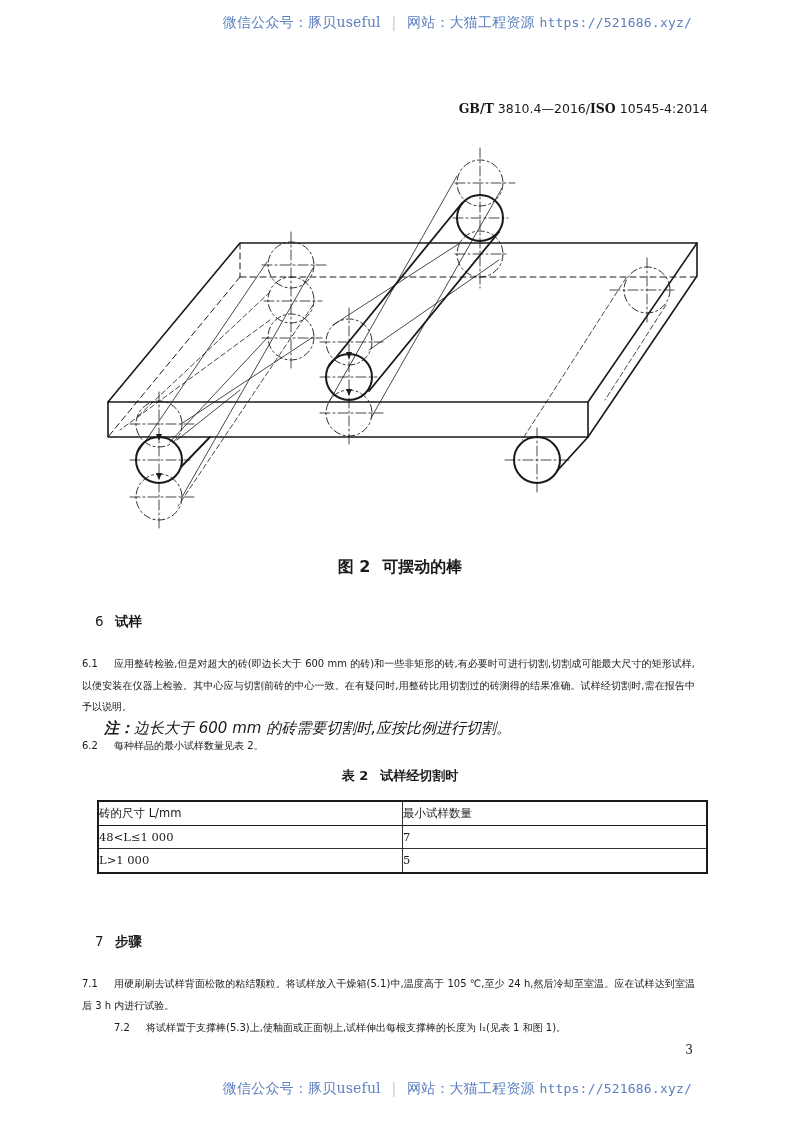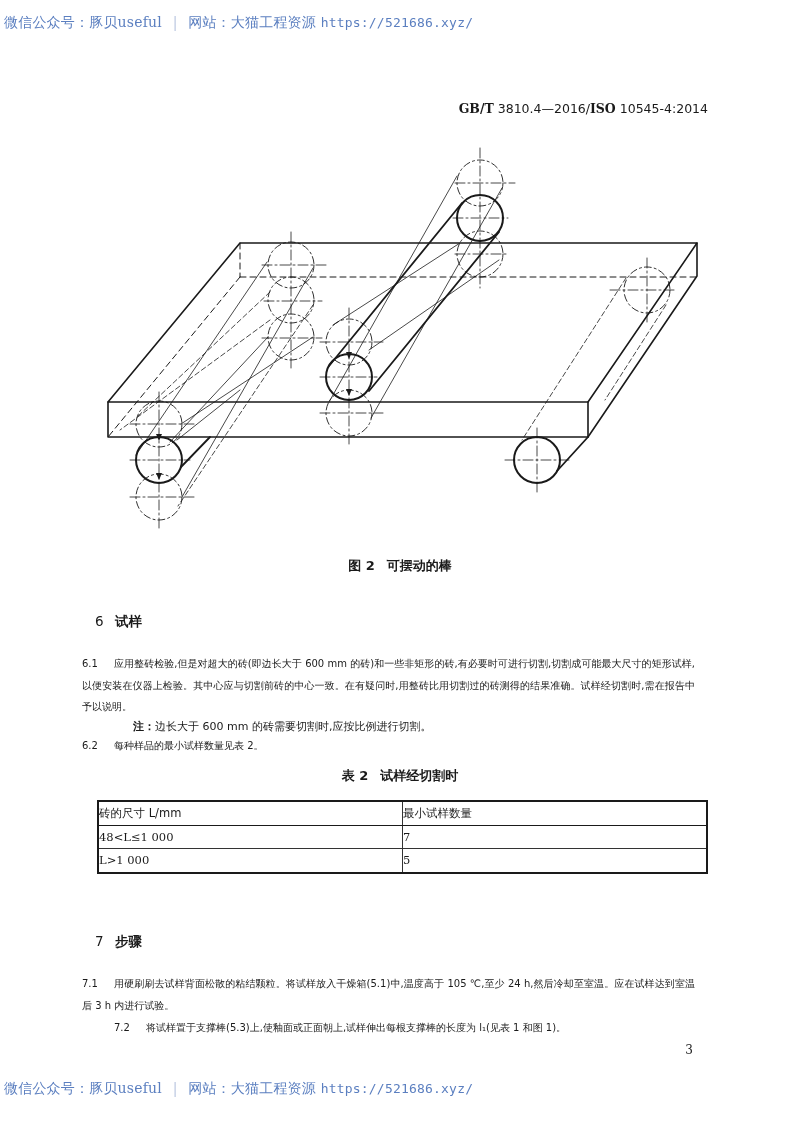--- a/index.html
+++ b/index.html
@@ -6,7 +6,7 @@
   body { width: 800px; height: 1128px; position: relative; overflow: hidden;
          font-family: "DejaVu Serif", "Liberation Serif", serif; color: #1a1a1a; }
   .abs { position: absolute; }
-  .watermark { left: 4px; width: 680px; text-align: left; font-size: 14px; color: #5b7fc0;
+  .watermark { left: 12px; width: 680px; text-align: right; font-size: 14px; color: #5b7fc0;
                font-family: "DejaVu Serif", "Liberation Serif", serif; letter-spacing: 0.2px; white-space: nowrap; }
   .watermark .sep { color: #b8c6e0; margin: 0 6px; }
   .watermark .url { font-family: "DejaVu Sans Mono", "Liberation Mono", monospace; font-size: 13px; }

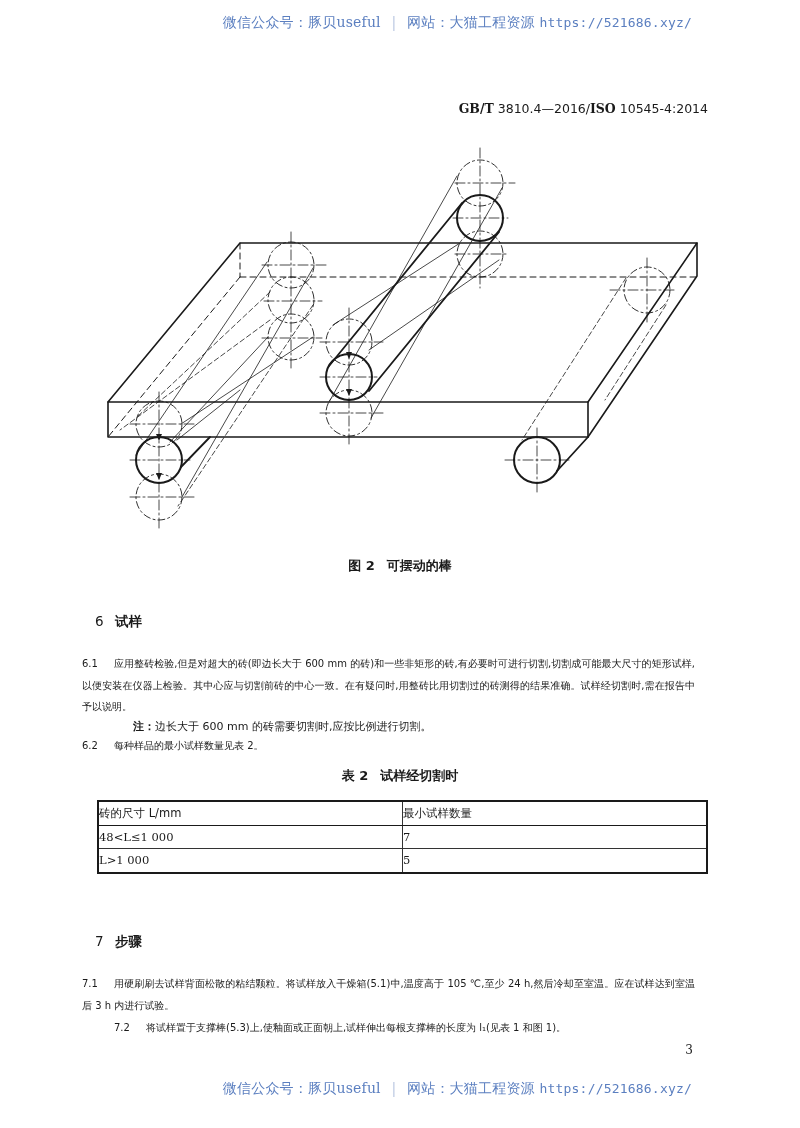--- a/index.html
+++ b/index.html
@@ -13,7 +13,7 @@
   .std-code { right: 92px; top: 101px; font-size: 12.5px; font-family: "DejaVu Sans", "Liberation Sans", sans-serif; white-space: nowrap; margin-left: 32px; }
   .std-code b { font-family: "DejaVu Serif", "Liberation Serif", serif; font-weight: bold; }
   .figure { left: 0; top: 130px; }
-  .fig-caption { left: 0; width: 800px; top: 557px; text-align: center; font-size: 13px; font-weight: bold;
+  .fig-caption { left: 0; width: 800px; top: 557px; text-align: center; font-size: 16px; font-weight: bold;
                  font-family: "DejaVu Sans", "Liberation Sans", sans-serif; }
   .fig-caption span { margin: 0 6px; }
   .heading { left: 95px; font-size: 13.5px; font-family: "DejaVu Sans", "Liberation Sans", sans-serif; white-space: nowrap; }

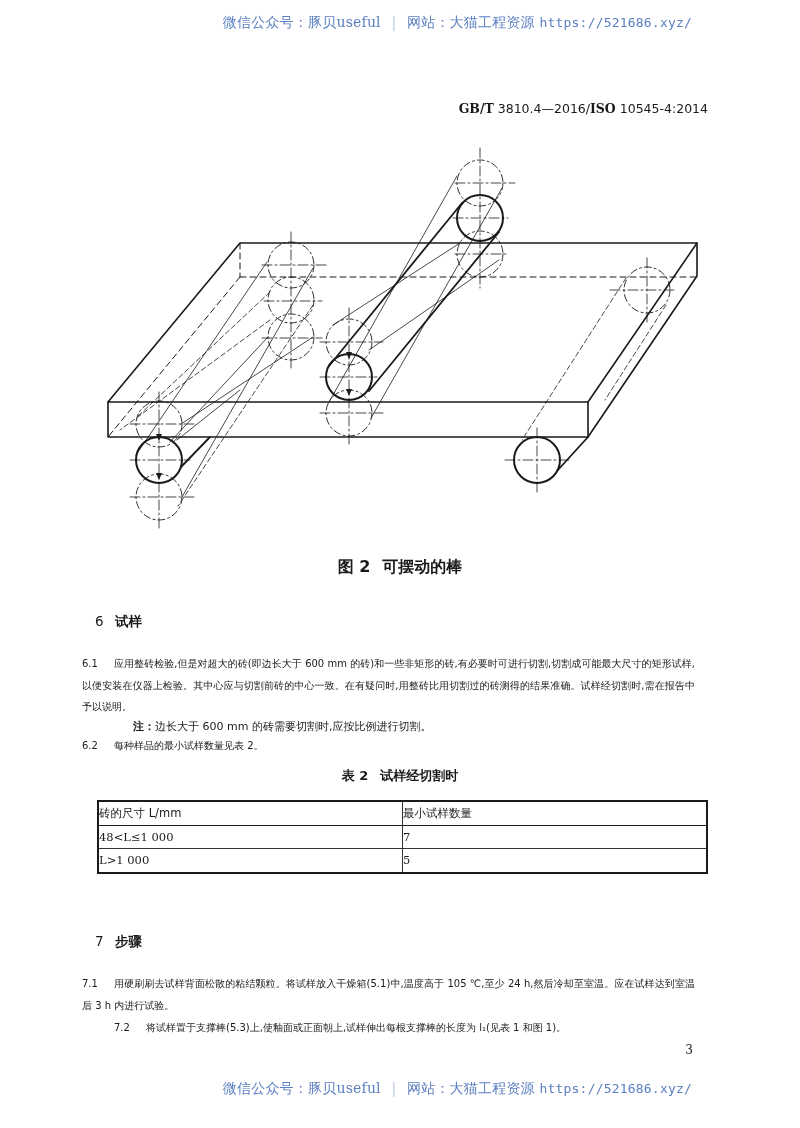--- a/index.html
+++ b/index.html
@@ -22,7 +22,7 @@
   .para { left: 82px; width: 613px; font-size: 10px; line-height: 21.5px; text-align: justify;
           font-family: "DejaVu Sans", "Liberation Sans", sans-serif; }
   .para .clause { display: inline-block; width: 32px; font-family: "DejaVu Sans", "Liberation Sans", sans-serif; }
-  .note { left: 133px; font-size: 11px; font-family: "DejaVu Sans", "Liberation Sans", sans-serif; white-space: nowrap; }
+  .note { left: 104px; font-size: 15px; font-family: "DejaVu Sans", "Liberation Sans", sans-serif; white-space: nowrap; font-style: italic; }
   .note b { font-weight: bold; }
   .tbl-caption { left: 0; width: 800px; top: 767px; text-align: center; font-size: 13px; font-weight: bold;
                  font-family: "DejaVu Sans", "Liberation Sans", sans-serif; }

